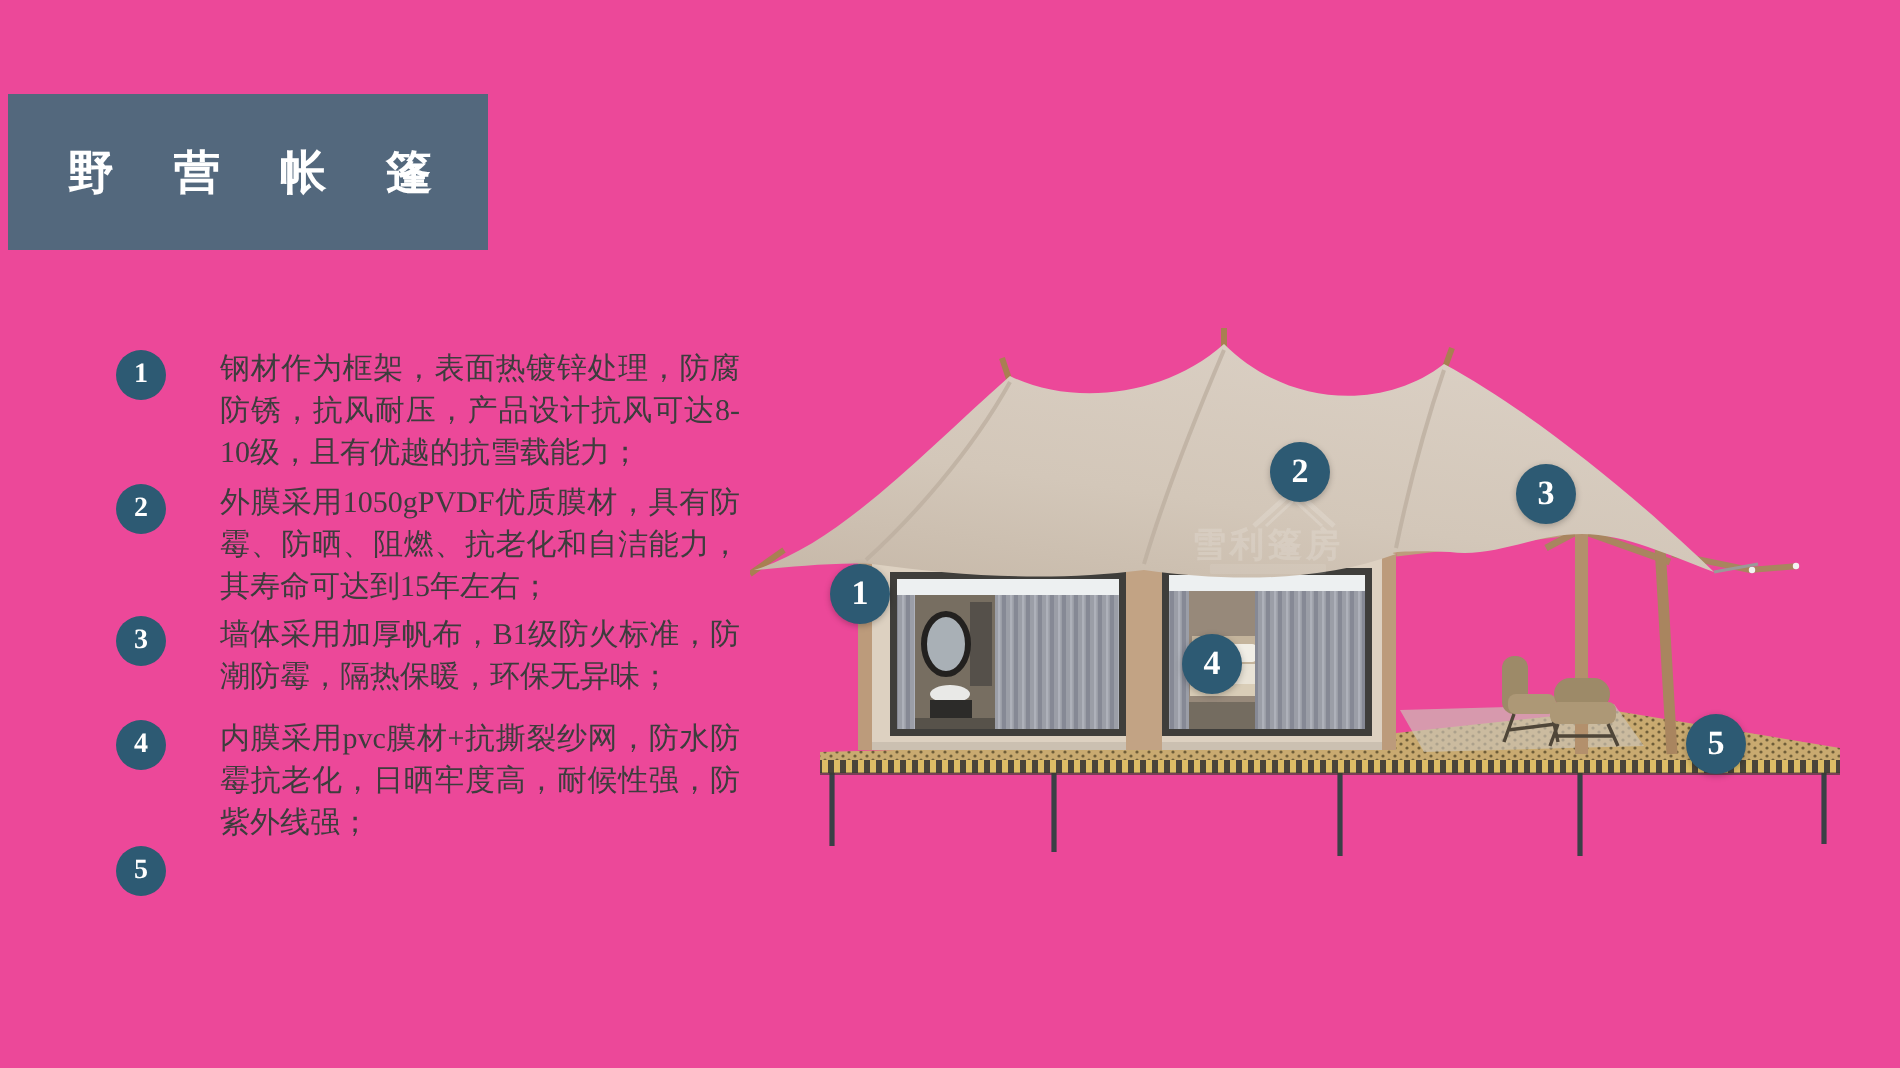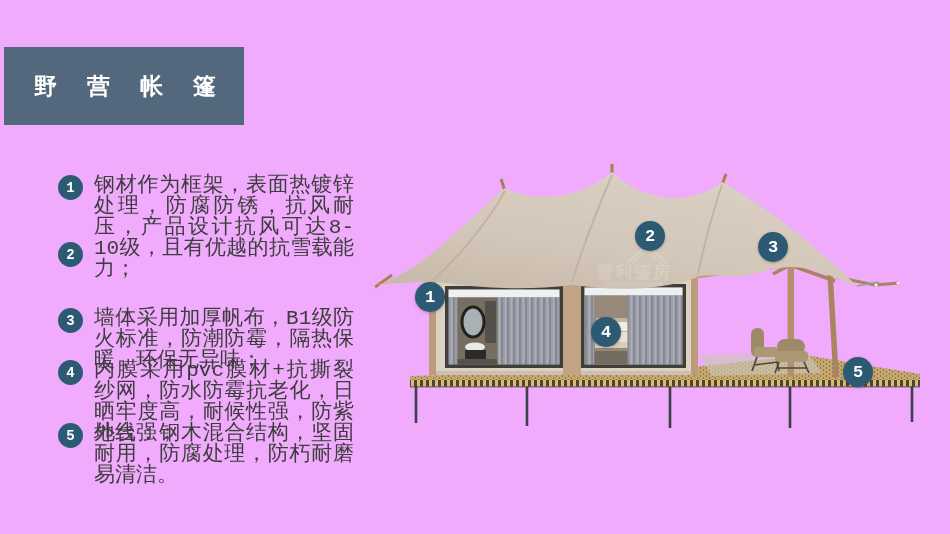--- a/index.html
+++ b/index.html
@@ -5,8 +5,8 @@
   html,body{margin:0;padding:0;background:#e4e4e6;}
   .slide{
     position:relative;width:950px;height:534px;overflow:hidden;
-    background:#f0abfc;
-    font-family:Liberation Mono, monospace;
+    background:#ec4899;
+    font-family:Liberation Serif, serif;
   }
   
   .title-block{

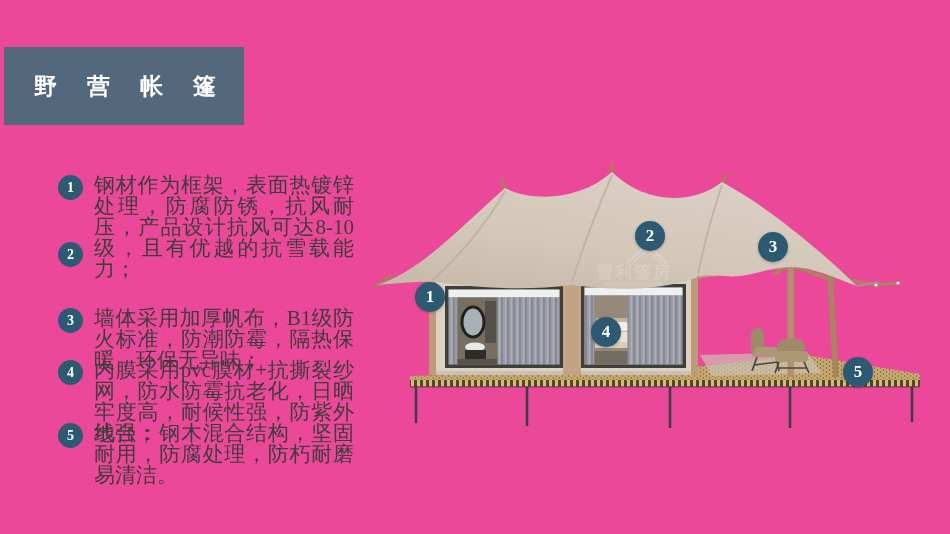--- a/index.html
+++ b/index.html
@@ -25,7 +25,7 @@
     display:flex;align-items:center;justify-content:center;
   }
   .feature .ftext{
-    margin-left:36px;width:260px;font-size:21px;line-height:21px;color:#3d3d3d;
+    margin-left:52px;width:260px;font-size:15px;line-height:21px;color:#3d3d3d;
     text-align:justify;
   }
   .f1{top:175px}.f2{top:242px}.f3{top:308px}.f4{top:360px}.f5{top:423px}

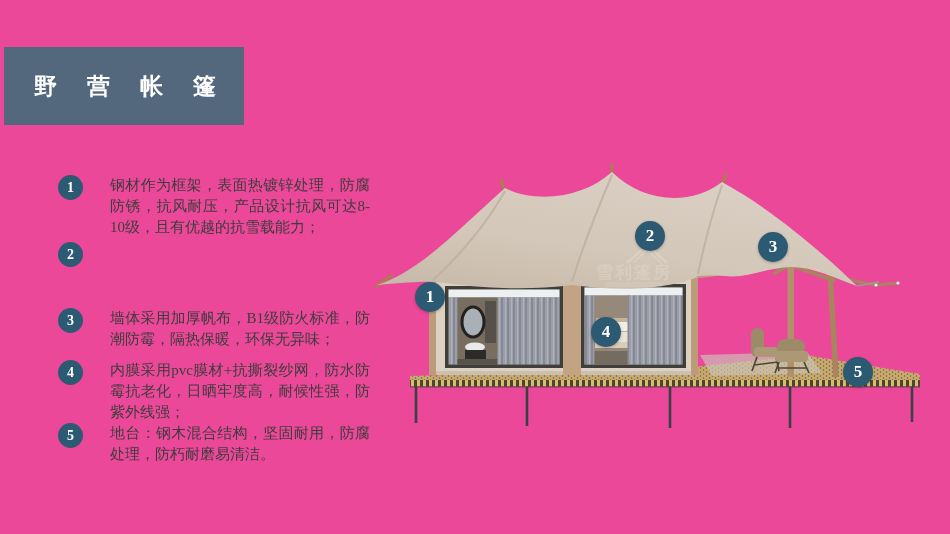--- a/index.html
+++ b/index.html
@@ -56,6 +56,7 @@
   </div>
   <div class="feature f2">
     <div class="badge">2</div>
+    <div class="ftext">外膜采用1050gPVDF优质膜材，具有防霉、防晒、阻燃、抗老化和自洁能力，其寿命可达到15年左右；</div>
   </div>
   <div class="feature f3">
     <div class="badge">3</div>

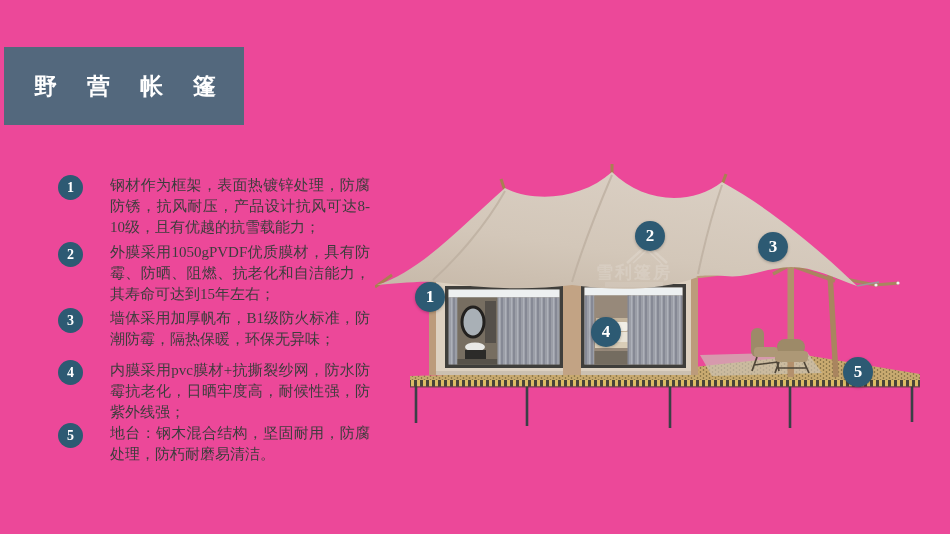--- a/index.html
+++ b/index.html
@@ -68,7 +68,6 @@
   </div>
   <div class="feature f5">
     <div class="badge">5</div>
-    <div class="ftext">地台：钢木混合结构，坚固耐用，防腐处理，防朽耐磨易清洁。</div>
   </div>
 
   <div class="tent">

